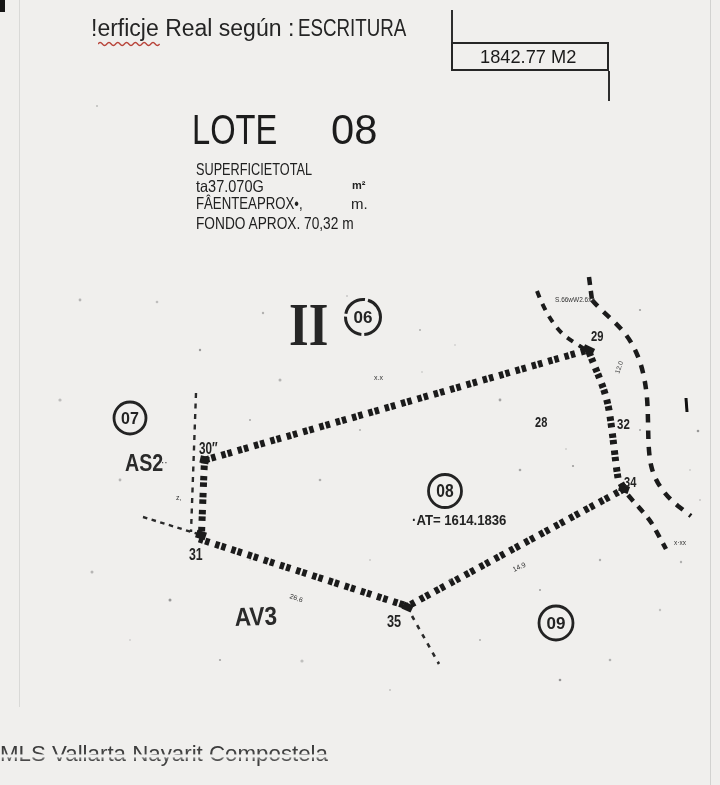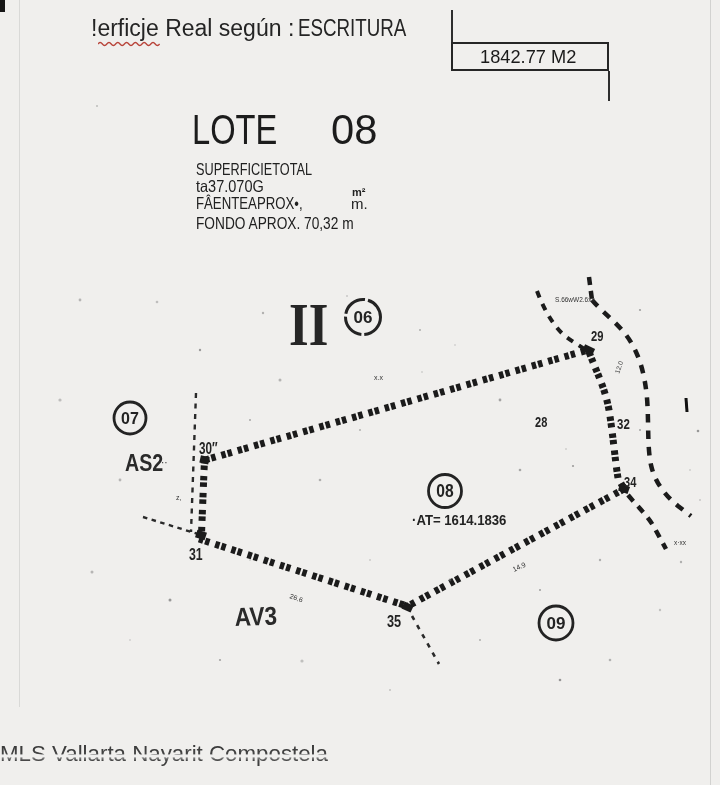--- a/index.html
+++ b/index.html
@@ -41,7 +41,7 @@
 
   <div class="abs" style="left:196px;top:177px;font-size:16.5px;color:#202020;transform:scaleX(0.88);transform-origin:0 0;">ta37.070G</div>
 
-  <div class="abs" style="left:352px;top:186px;font-size:11px;font-weight:bold;color:#222;">m²</div>
+  <div class="abs" style="left:352px;top:179px;font-size:11px;font-weight:bold;color:#222;">m²</div>
 
   <div class="abs" style="left:196px;top:194px;font-size:16.5px;color:#202020;transform:scaleX(0.80);transform-origin:0 0;">FÂENTEAPROX•,</div>
 

